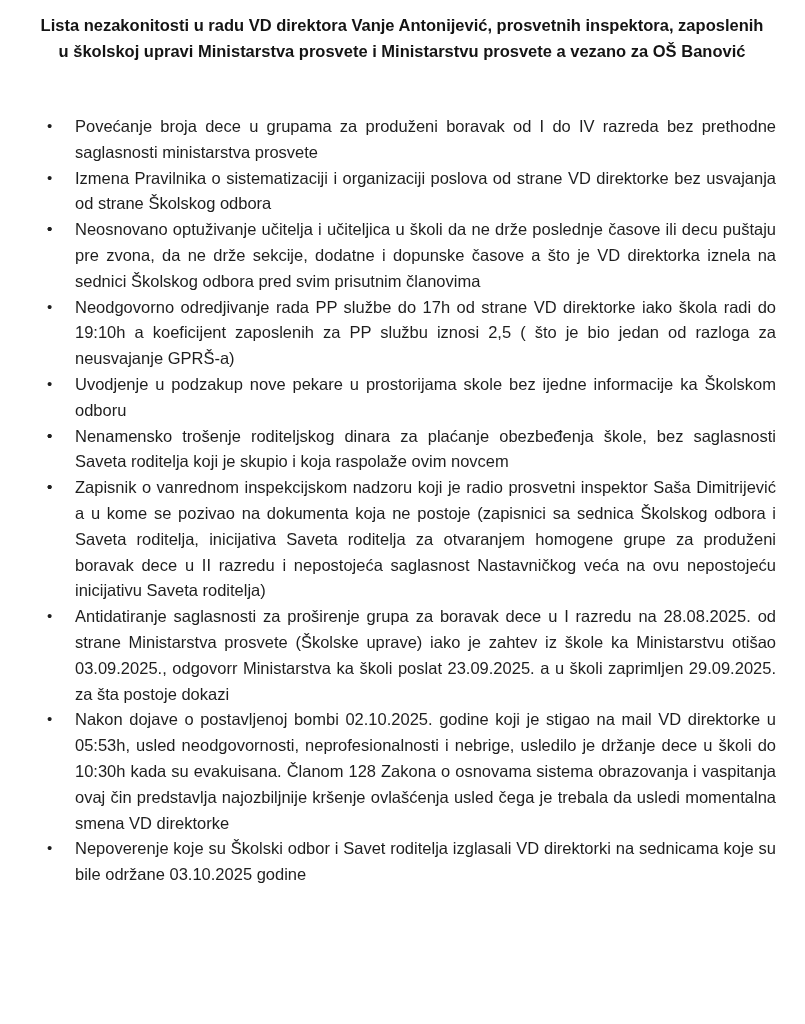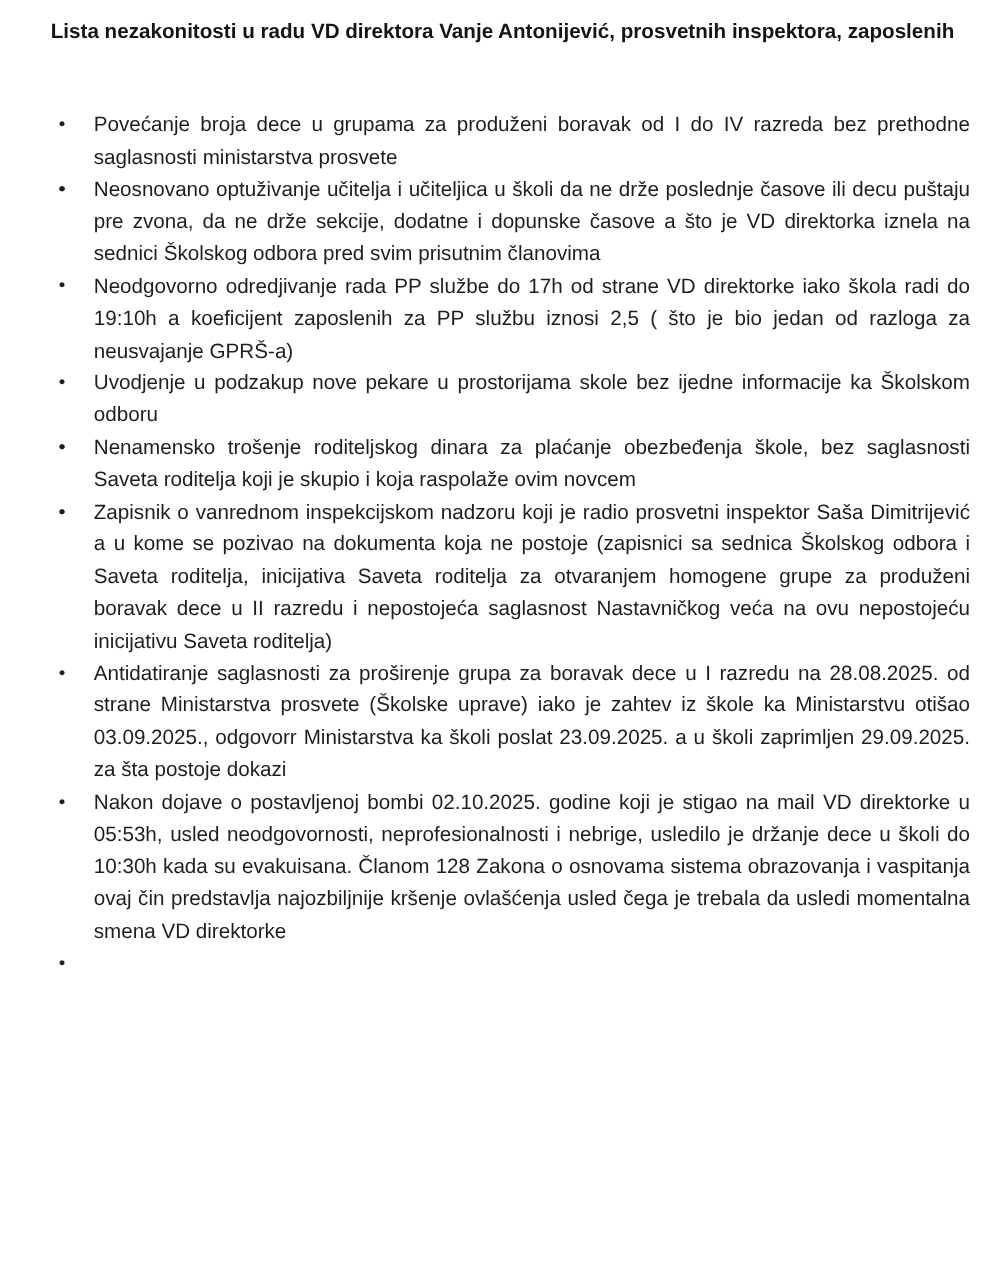--- a/index.html
+++ b/index.html
@@ -57,6 +57,7 @@
 <div class="page">
   <div class="doc-title">
     <div class="title-line">Lista nezakonitosti u radu VD direktora Vanje Antonijević, prosvetnih inspektora, zaposlenih</div>
+    <div class="title-line">u školskoj upravi Ministarstva prosvete i Ministarstvu prosvete a vezano za OŠ Banović</div>
   </div>
   <ul class="bullet-list">
       <li class="bullet-item"><span class="dot">•</span><span>Povećanje broja dece u grupama za produženi boravak od I do IV razreda bez prethodne saglasnosti ministarstva prosvete</span></li>

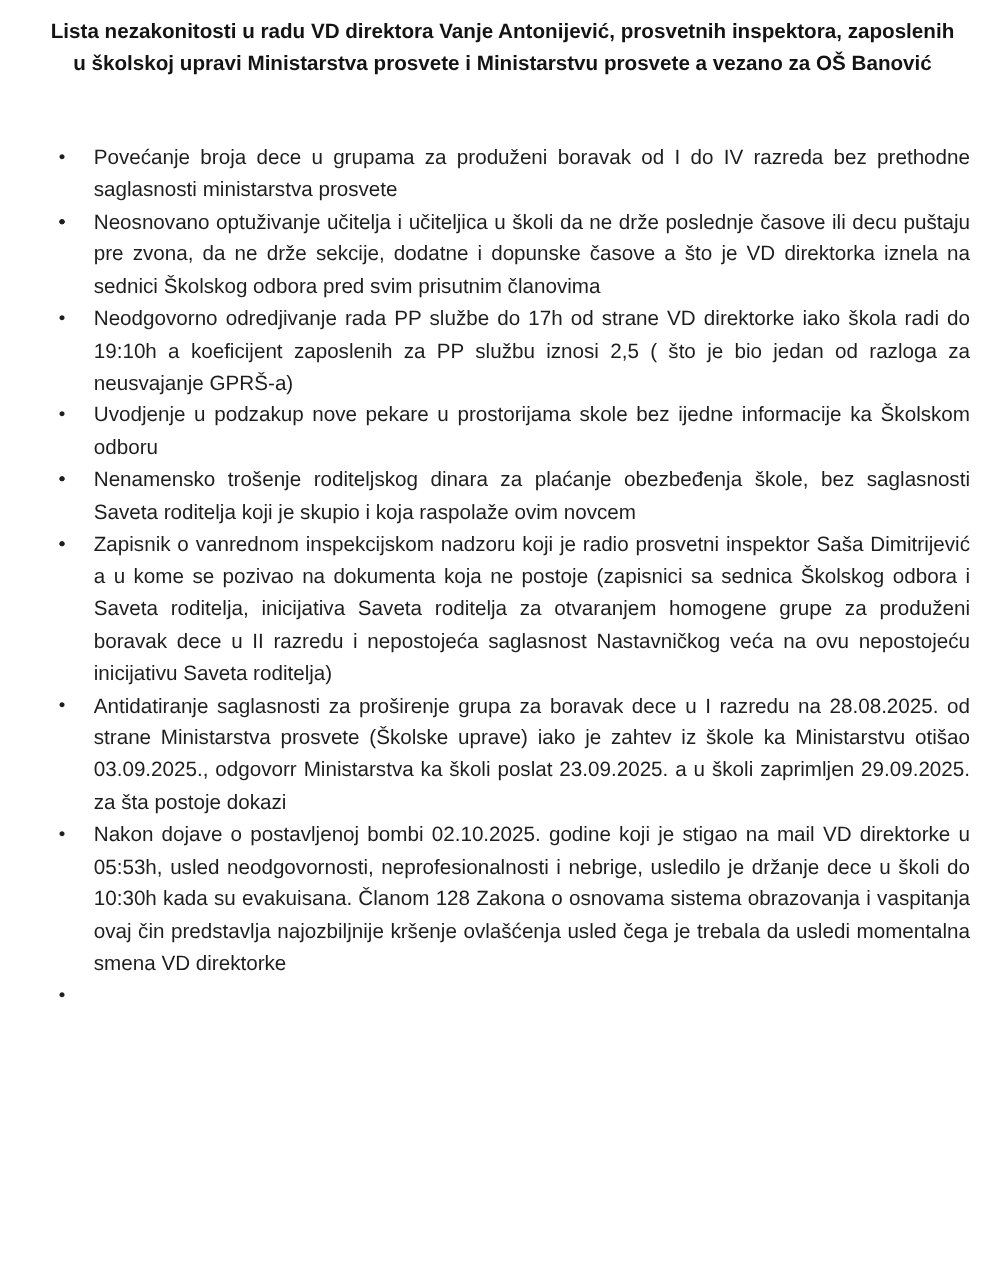--- a/index.html
+++ b/index.html
@@ -61,7 +61,7 @@
   </div>
   <ul class="bullet-list">
       <li class="bullet-item"><span class="dot">•</span><span>Povećanje broja dece u grupama za produženi boravak od I do IV razreda bez prethodne saglasnosti ministarstva prosvete</span></li>
-      <li class="bullet-item"><span class="dot">•</span></li>
+      <li class="bullet-item"><span class="dot">•</span><span>Izmena Pravilnika o sistematizaciji i organizaciji poslova od strane VD direktorke bez usvajanja od strane Školskog odbora</span></li>
       <li class="bullet-item"><span class="dot">•</span></li>
       <li class="bullet-item"><span class="dot">•</span><span>Neosnovano optuživanje učitelja i učiteljica u školi da ne drže poslednje časove ili decu puštaju pre zvona, da ne drže sekcije, dodatne i dopunske časove a što je VD direktorka iznela na sednici Školskog odbora pred svim prisutnim članovima</span></li>
       <li class="bullet-item"><span class="dot">•</span><span>Neodgovorno odredjivanje rada PP službe do 17h od strane VD direktorke iako škola radi do 19:10h a koeficijent zaposlenih za PP službu iznosi 2,5 ( što je bio jedan od razloga za neusvajanje GPRŠ-a)</span></li>

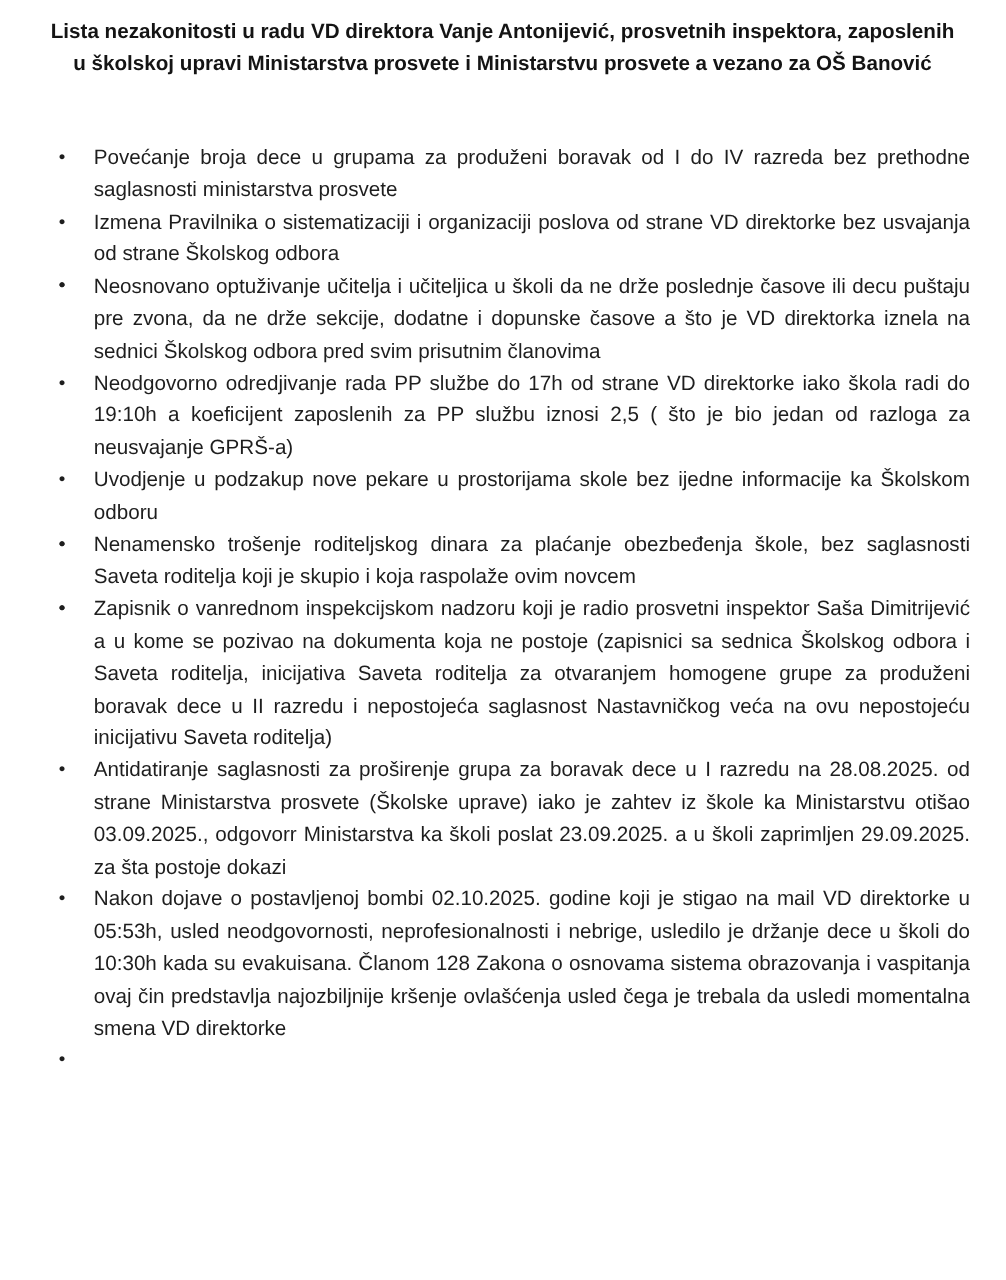--- a/index.html
+++ b/index.html
@@ -72,7 +72,7 @@
       <li class="bullet-item"><span class="dot">•</span><span>Zapisnik o vanrednom inspekcijskom nadzoru koji je radio prosvetni inspektor Saša Dimitrijević a u kome se pozivao na dokumenta koja ne postoje (zapisnici sa sednica Školskog odbora i Saveta roditelja, inicijativa Saveta roditelja za otvaranjem homogene grupe za produženi boravak dece u II razredu i nepostojeća saglasnost Nastavničkog veća na ovu nepostojeću inicijativu Saveta roditelja)</span></li>
       <li class="bullet-item"><span class="dot">•</span><span>Antidatiranje saglasnosti za proširenje grupa za boravak dece u I razredu na 28.08.2025. od strane Ministarstva prosvete (Školske uprave) iako je zahtev iz škole ka Ministarstvu otišao 03.09.2025., odgovorr Ministarstva ka školi poslat 23.09.2025. a u školi zaprimljen 29.09.2025. za šta postoje dokazi</span></li>
       <li class="bullet-item"><span class="dot">•</span><span>Nakon dojave o postavljenoj bombi 02.10.2025. godine koji je stigao na mail VD direktorke u 05:53h, usled neodgovornosti, neprofesionalnosti i nebrige, usledilo je držanje dece u školi do 10:30h kada su evakuisana. Članom 128 Zakona o osnovama sistema obrazovanja i vaspitanja ovaj čin predstavlja najozbiljnije kršenje ovlašćenja usled čega je trebala da usledi momentalna smena VD direktorke</span></li>
-      <li class="bullet-item"><span class="dot">•</span></li>
+      <li class="bullet-item"><span class="dot">•</span><span>Nepoverenje koje su Školski odbor i Savet roditelja izglasali VD direktorki na sednicama koje su bile održane 03.10.2025 godine</span></li>
     </ul>
 </div>
 

